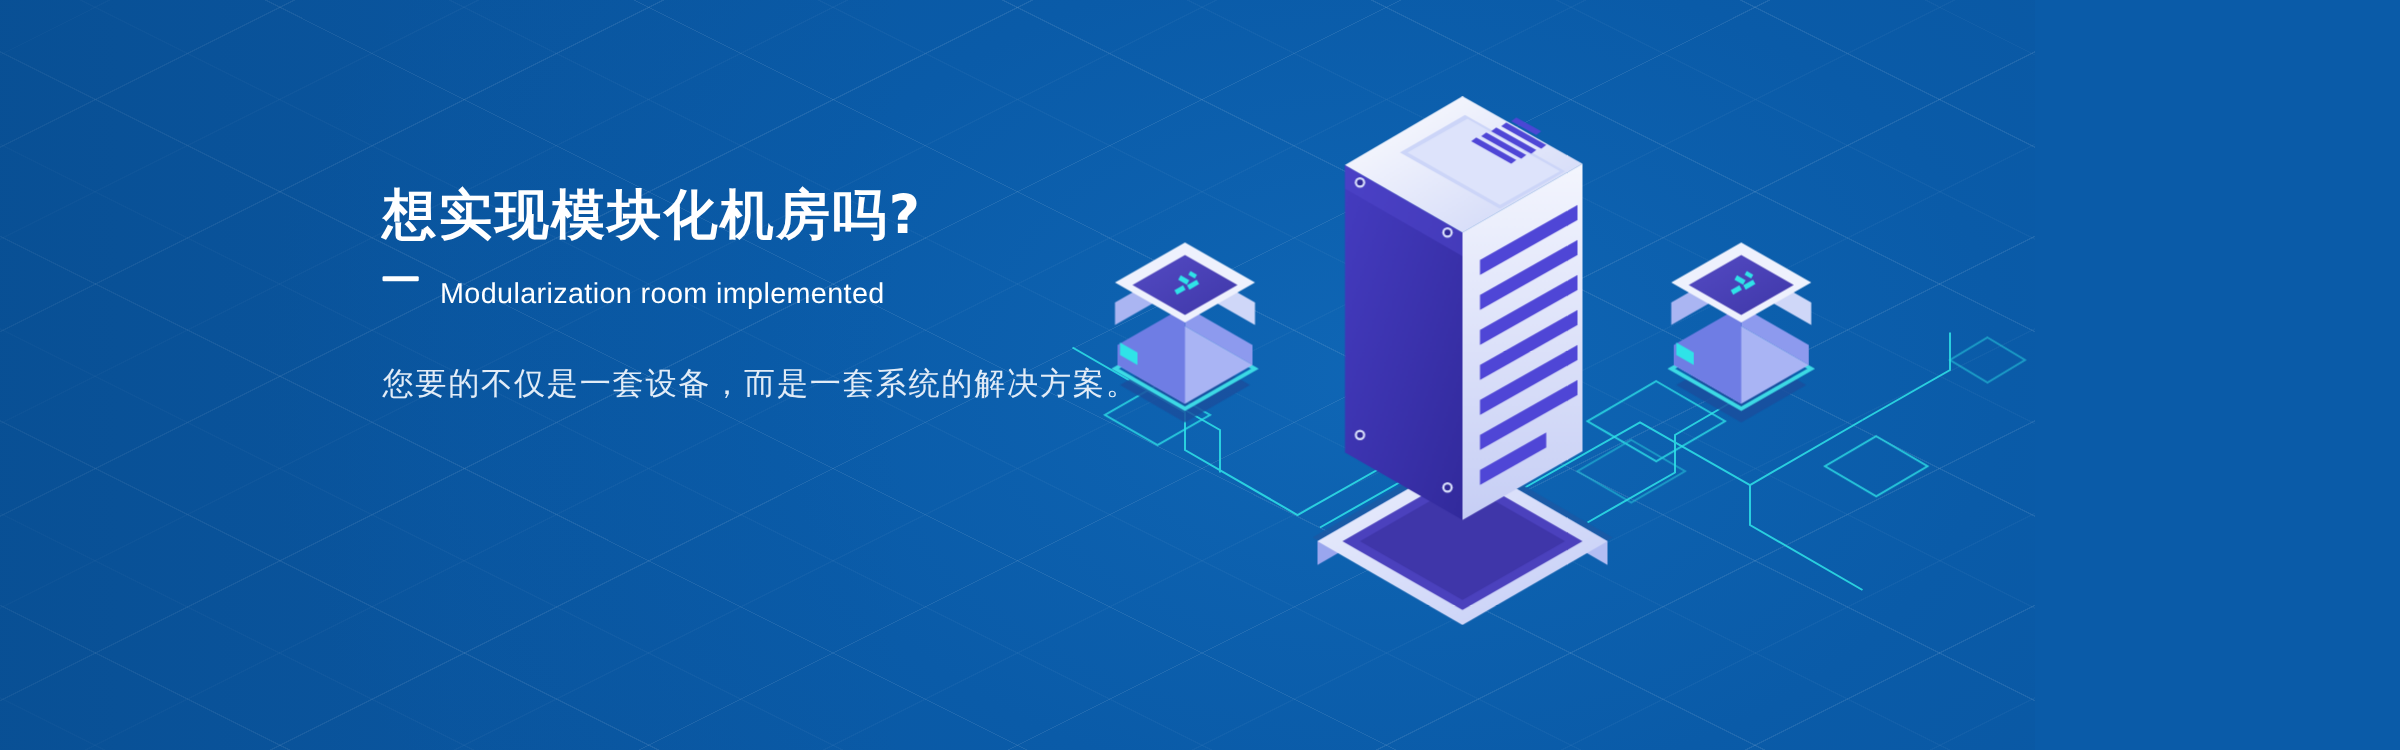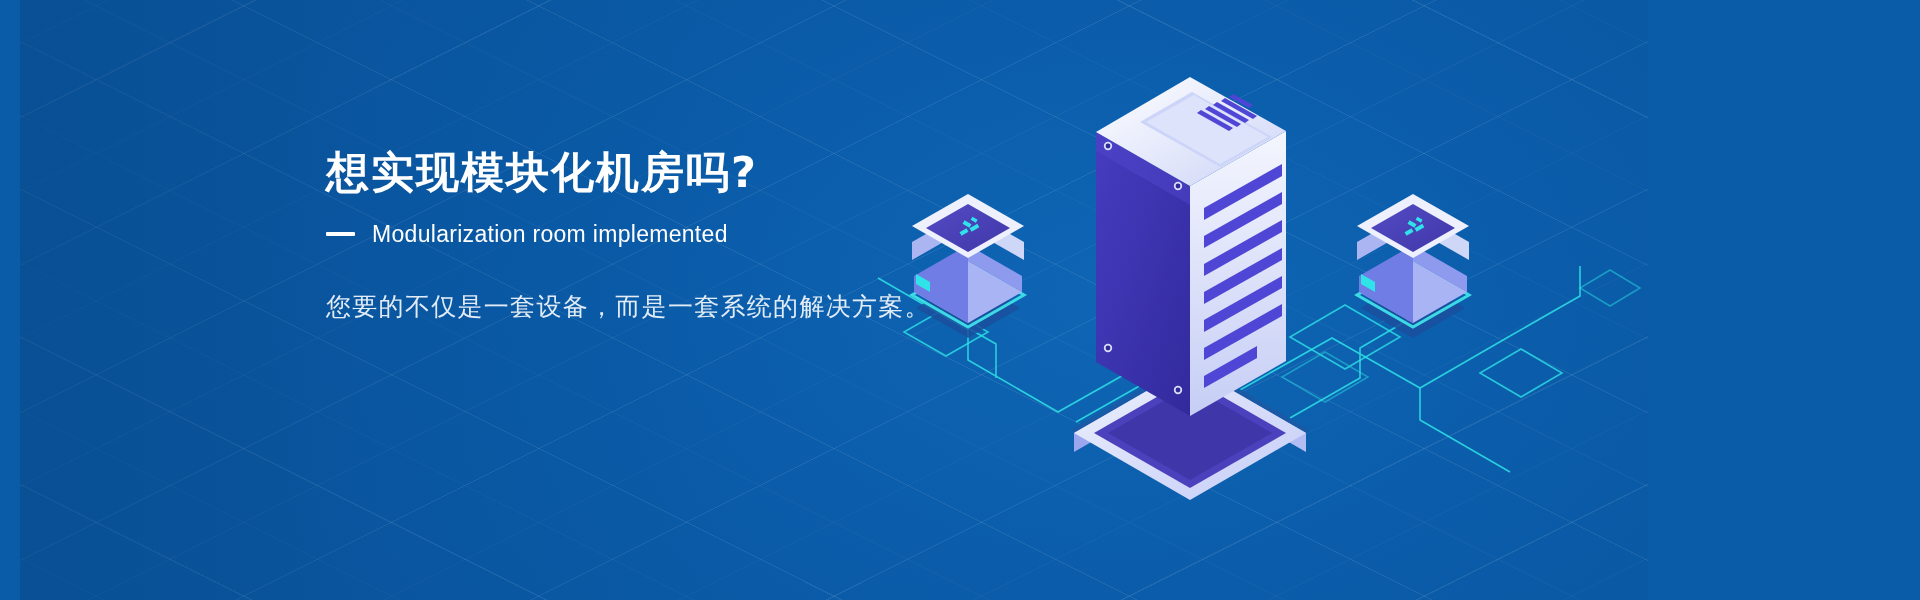--- a/index.html
+++ b/index.html
@@ -16,7 +16,6 @@
     width:1628px; height:600px;
     background:#4c1d95;
     overflow:hidden;
-    margin-left:20px;
   }
 
   

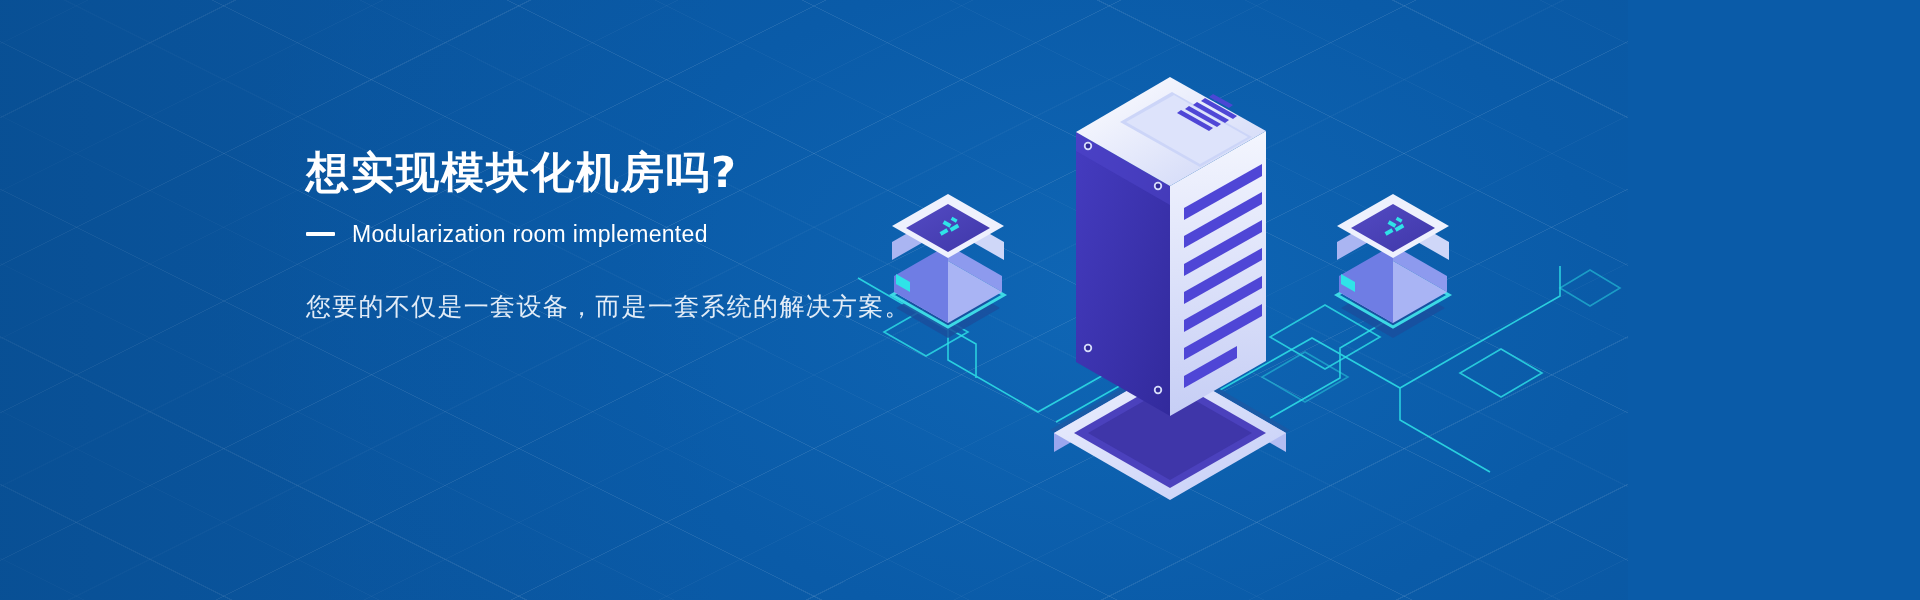--- a/index.html
+++ b/index.html
@@ -66,7 +66,7 @@
   }
   .sub-row {
     display:flex;
-    align-items:center;
+    align-items:flex-start;
     margin-top:21px;
   }
   .sub-dash {

